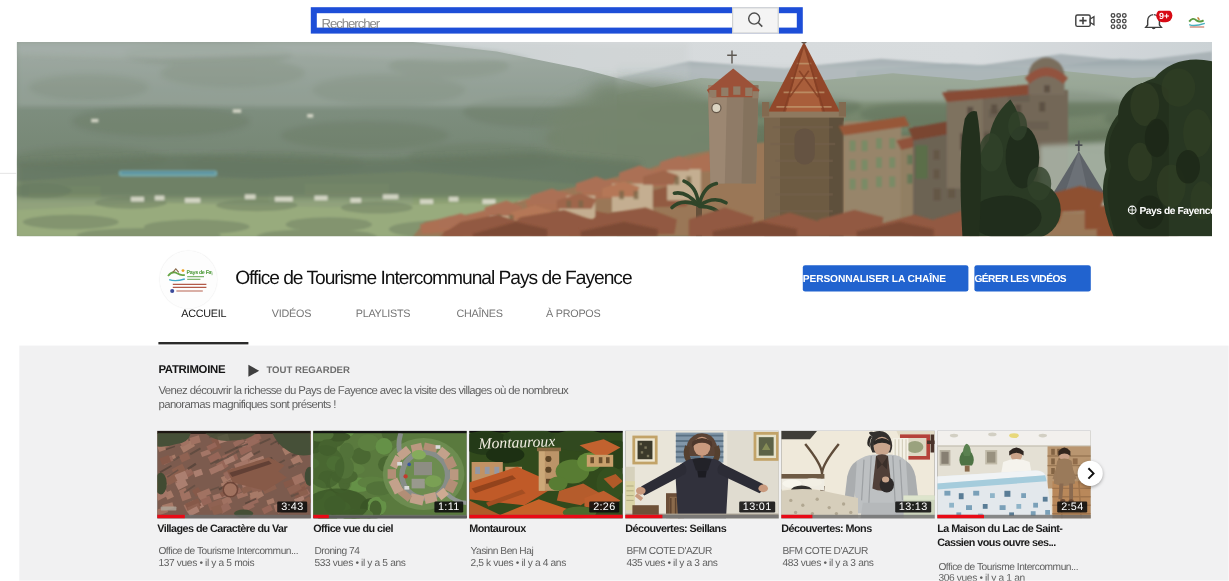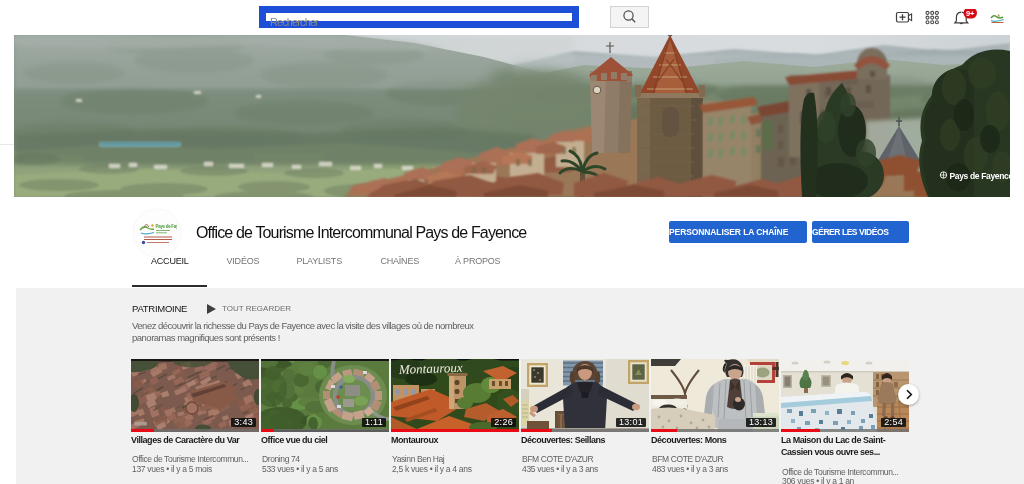--- a/index.html
+++ b/index.html
@@ -4,7 +4,7 @@
 html,body{width:1024px;height:484px;font-family:"Liberation Sans",sans-serif;background:#fff;overflow:hidden;position:relative}
 .abs{position:absolute}
 
-.searchbox{position:absolute;left:259px;top:6px;width:320px;height:22px;border:7px solid #1d4ed8;background:#fff;color:#8a8a8a;font-size:11px;letter-spacing:-0.9px;line-height:19px;padding-left:4px}
+.searchbox{position:absolute;left:259px;top:6px;width:410px;height:22px;border:5px solid #1d4ed8;background:#fff;color:#8a8a8a;font-size:11px;letter-spacing:-0.9px;line-height:19px;padding-left:4px}
 .sbtn{position:absolute;left:610px;top:6px;width:39px;height:22px;border:1px solid #d0d2d3;background:#f4f4f4}
 
 #banner{position:absolute;left:14px;top:35px;width:996px;height:162px}

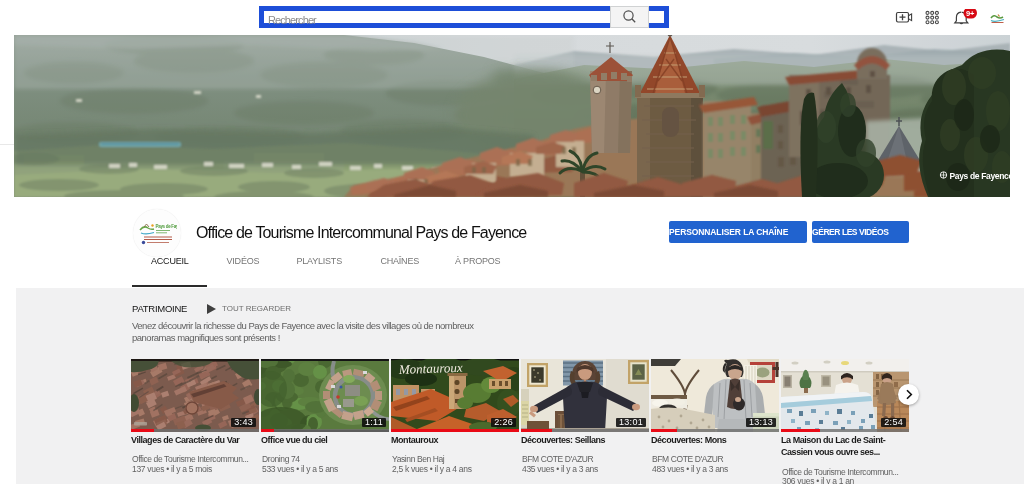--- a/index.html
+++ b/index.html
@@ -20,7 +20,7 @@
 .underline{position:absolute;left:132px;top:285px;width:75px;height:2px;background:#2b2b2b}
 
 .section{position:absolute;left:16px;top:288px;width:1008px;height:196px;background:#f1f1f2}
-.shelf-title{position:absolute;left:132px;top:302.5px;font-size:9.5px;font-weight:normal;color:#141414;letter-spacing:-0.25px}
+.shelf-title{position:absolute;left:132px;top:302.5px;font-size:9.5px;font-weight:bold;color:#141414;letter-spacing:-0.25px}
 .watchall{position:absolute;left:222px;top:304px;font-size:8px;font-weight:normal;color:#6d6d6d;letter-spacing:0px}
 .play-tri{position:absolute;left:207px;top:304px;width:0;height:0;border-left:9px solid #3f3f3f;border-top:5.5px solid transparent;border-bottom:5.5px solid transparent}
 .desc{position:absolute;left:132px;top:320px;font-size:9.5px;color:#5f5f5f;letter-spacing:-0.5px;line-height:12.1px;white-space:nowrap}

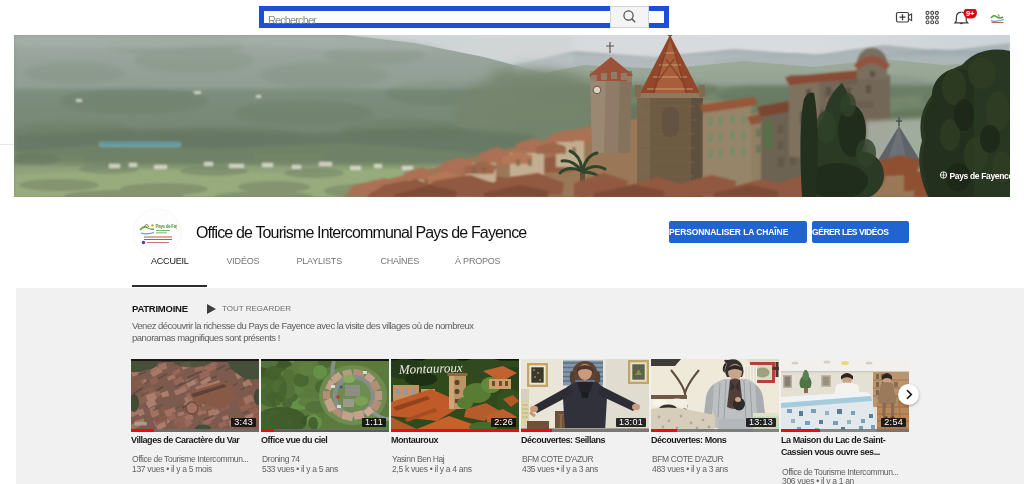--- a/index.html
+++ b/index.html
@@ -21,7 +21,7 @@
 
 .section{position:absolute;left:16px;top:288px;width:1008px;height:196px;background:#f1f1f2}
 .shelf-title{position:absolute;left:132px;top:302.5px;font-size:9.5px;font-weight:bold;color:#141414;letter-spacing:-0.25px}
-.watchall{position:absolute;left:222px;top:304px;font-size:8px;font-weight:normal;color:#6d6d6d;letter-spacing:0px}
+.watchall{position:absolute;left:222px;top:304px;font-size:8px;font-weight:bold;color:#6d6d6d;letter-spacing:0px}
 .play-tri{position:absolute;left:207px;top:304px;width:0;height:0;border-left:9px solid #3f3f3f;border-top:5.5px solid transparent;border-bottom:5.5px solid transparent}
 .desc{position:absolute;left:132px;top:320px;font-size:9.5px;color:#5f5f5f;letter-spacing:-0.5px;line-height:12.1px;white-space:nowrap}
 

